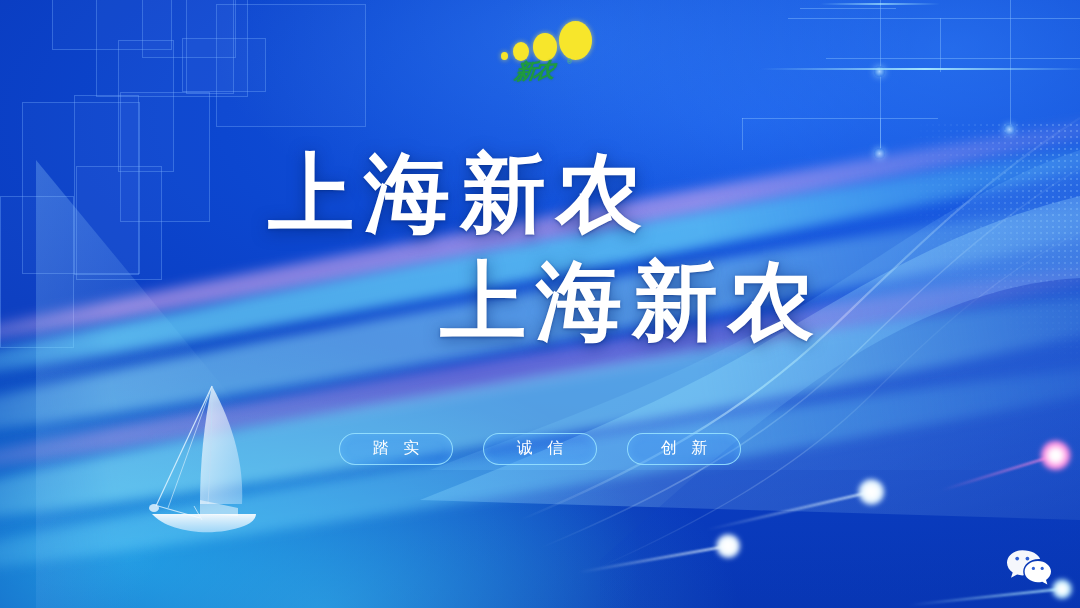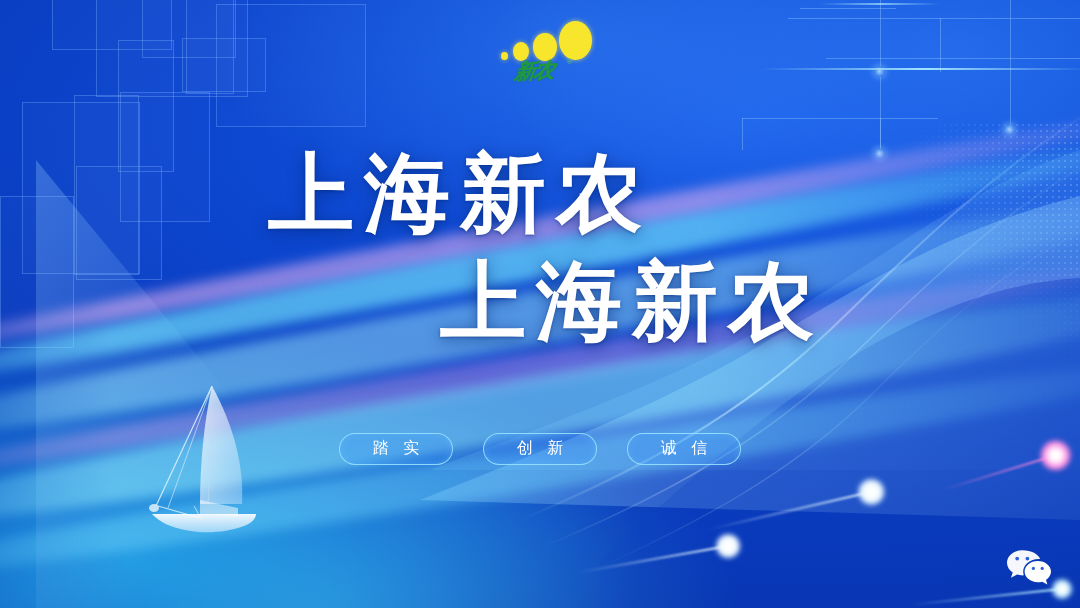--- a/index.html
+++ b/index.html
@@ -330,8 +330,8 @@
 
   <div class="tags" id="tags">
       <div class="tag">踏 实</div>
+      <div class="tag">诚 信</div>
       <div class="tag">创 新</div>
-      <div class="tag">诚 信</div>
     </div>
 
   <div class="wechat">

